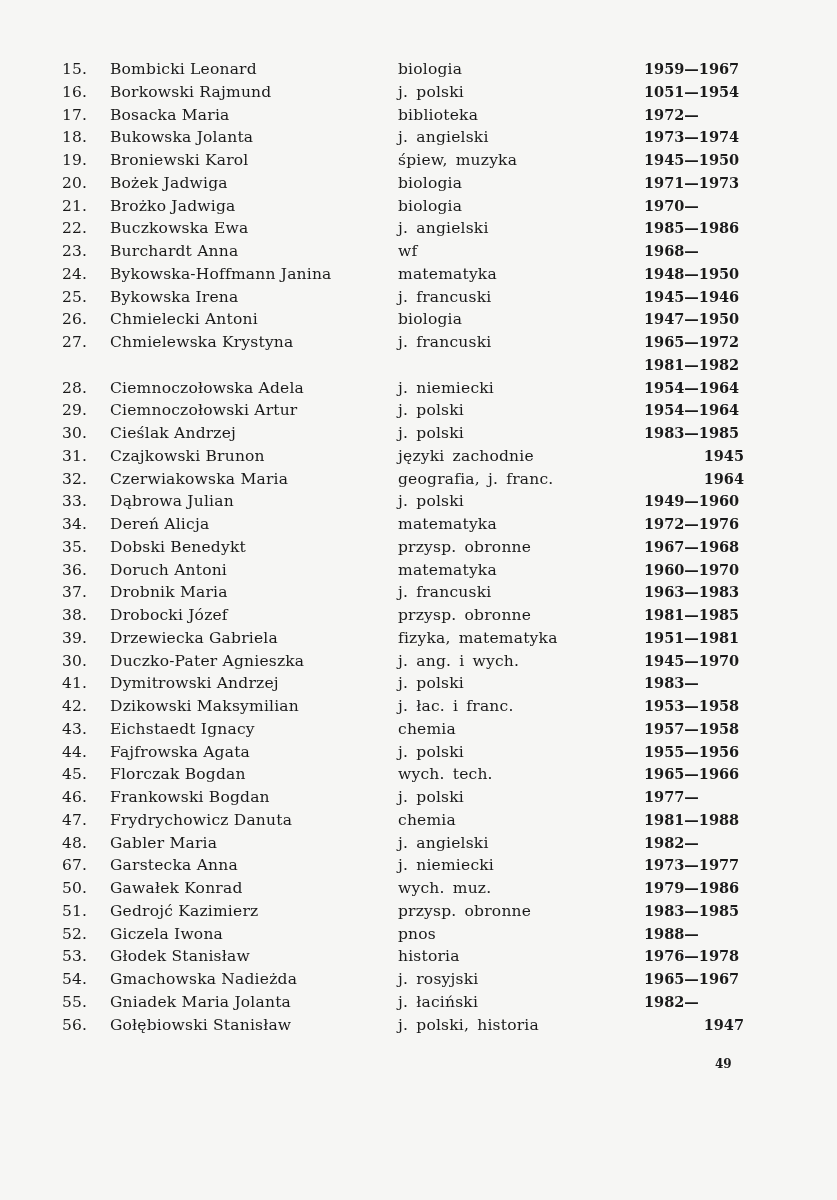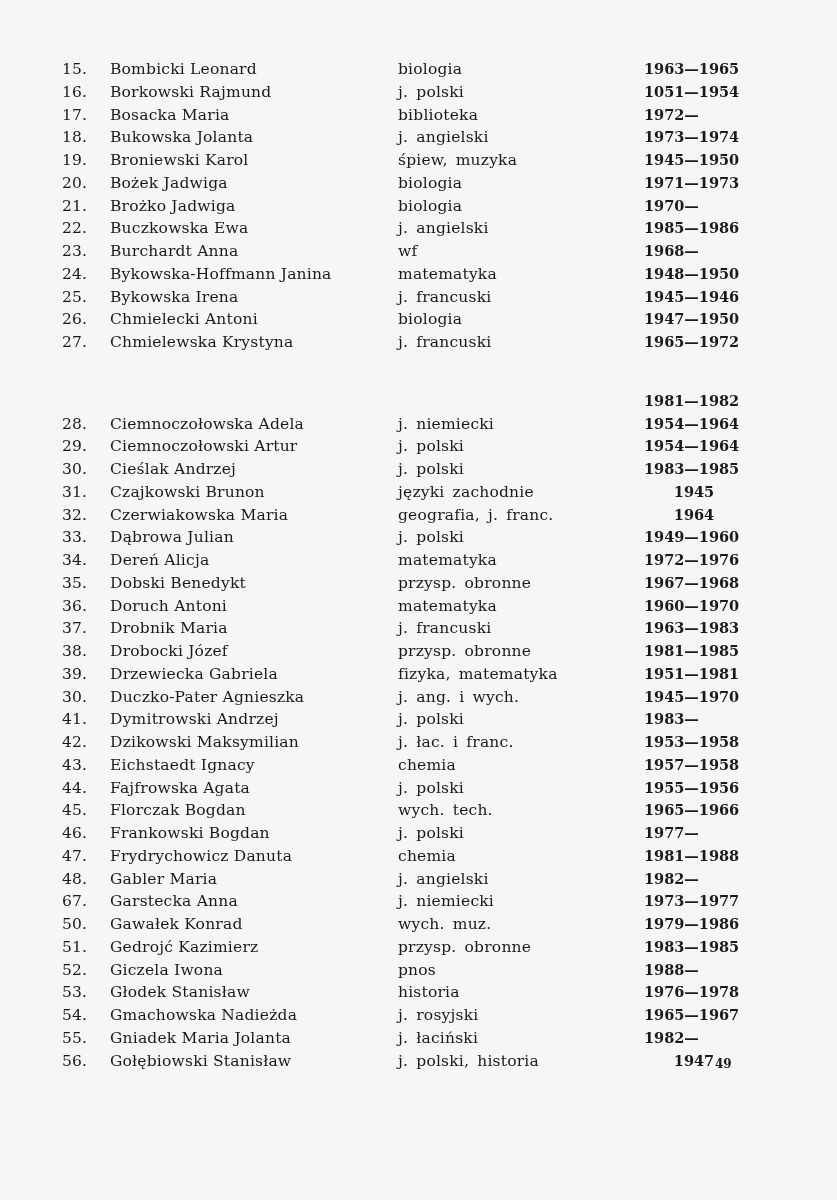--- a/index.html
+++ b/index.html
@@ -80,7 +80,7 @@
         <span class="num">15.</span>
         <span class="name">Bombicki Leonard</span>
         <span class="subject">biologia</span>
-        <span class="years">1963—1965</span>
+        <span class="years">1959—1967</span>
       </div>
       <div class="row">
         <span class="num">16.</span>

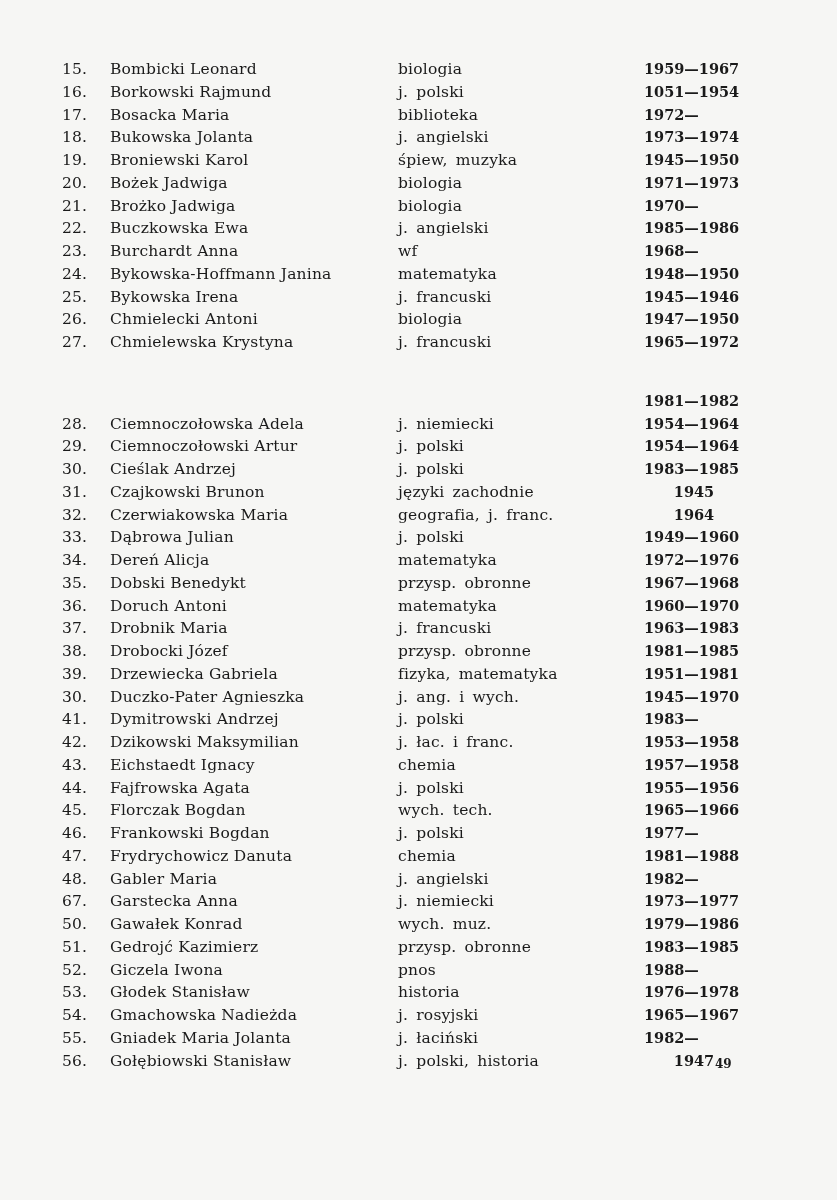--- a/index.html
+++ b/index.html
@@ -36,7 +36,7 @@
       white-space: nowrap;
       letter-spacing: 0.2px;
     }
-    .row.extra { height: 22.75px; margin-top: 36px; }
+    .row.extra { height: 22.75px; }
     .num {
       position: absolute;
       left: 0;

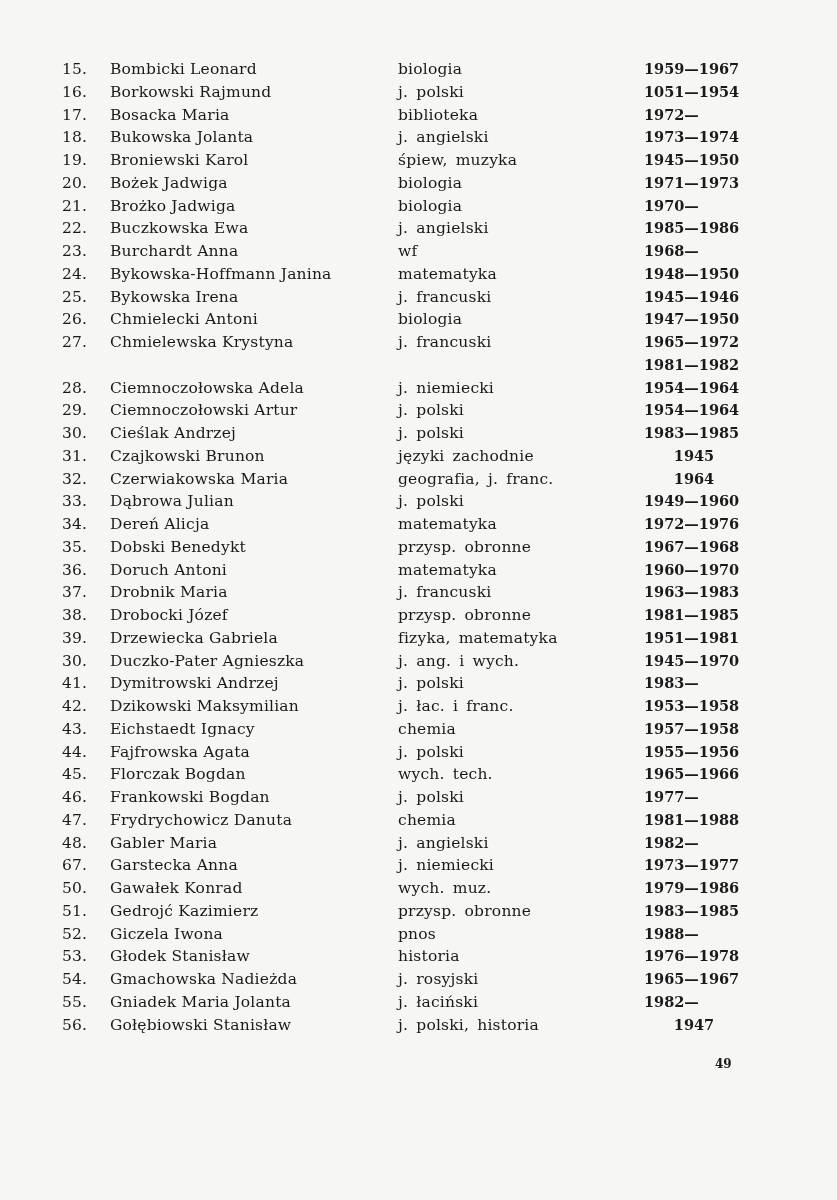--- a/index.html
+++ b/index.html
@@ -61,7 +61,7 @@
       letter-spacing: 0;
     }
     .years.center {
-      text-align: center;
+      text-align: right;
     }
     .page-number {
       position: absolute;

